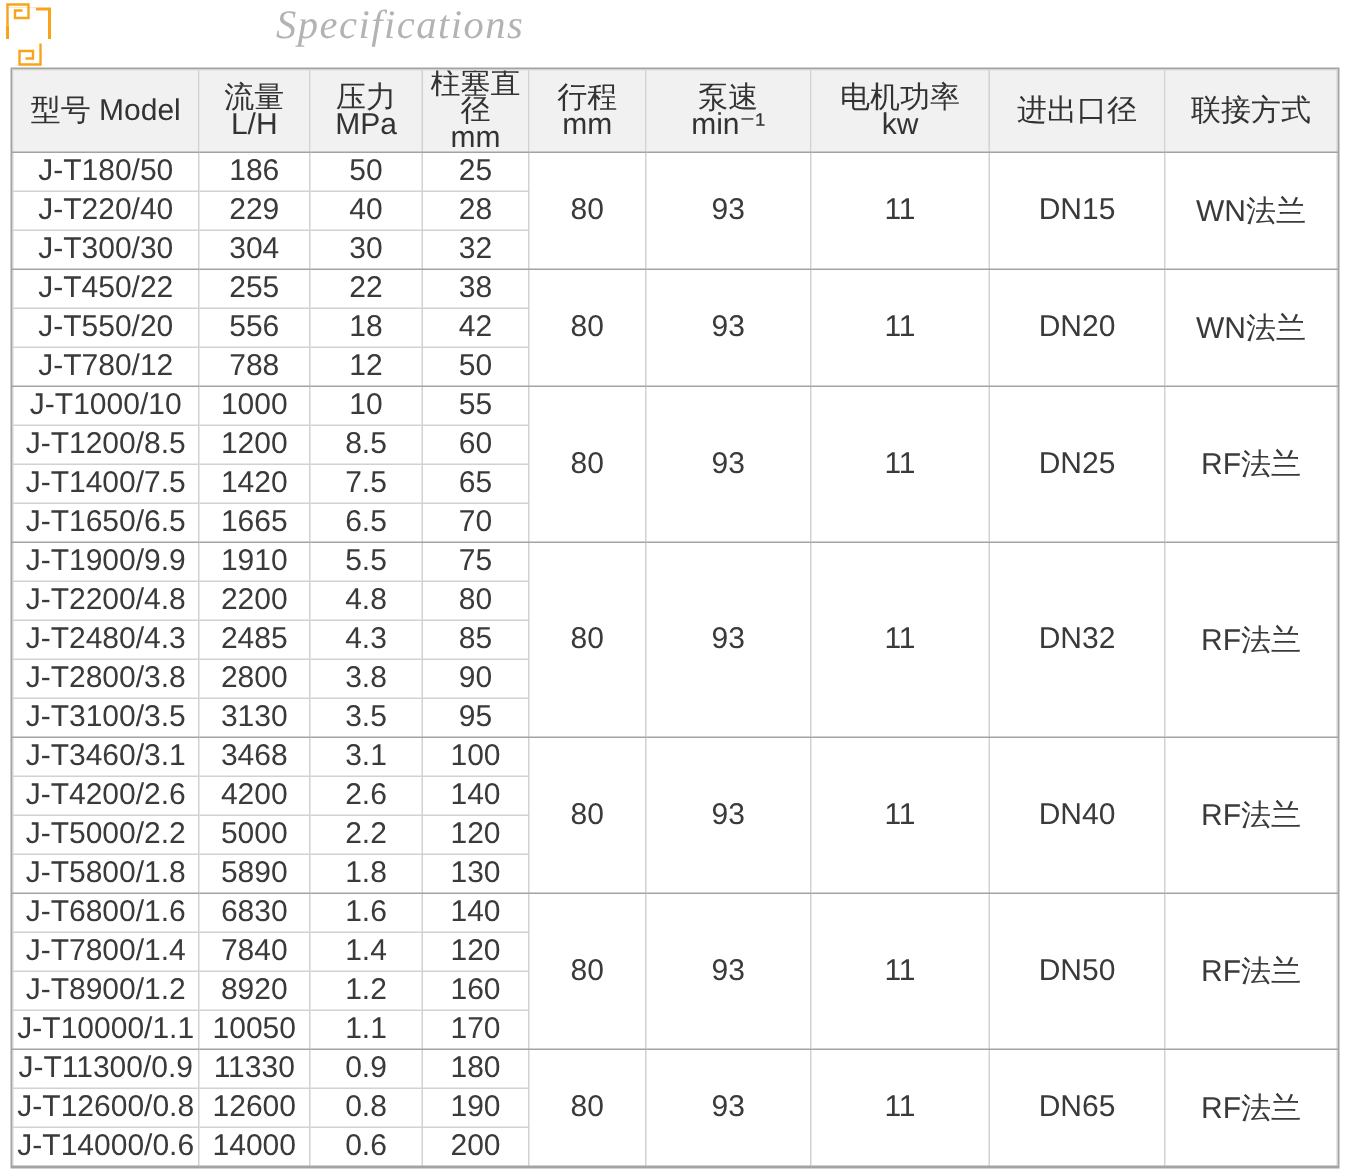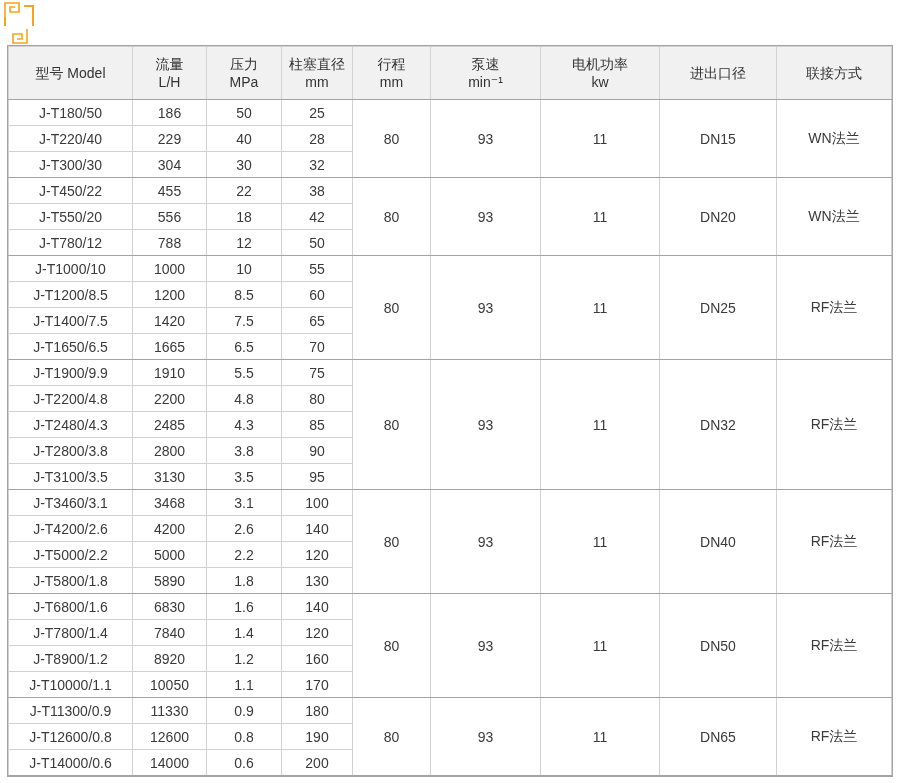--- a/index.html
+++ b/index.html
@@ -95,6 +95,7 @@
       <path d="M3 17 L3 3 L17 3 L17 12 L8 12 L8 7 L13 7" fill="none" stroke="#F8A41B" stroke-width="1.6"></path>
     </svg>
   </div>
+  <div class="subtitle">Specifications</div>
 </div>
 
 <div class="table-wrap">

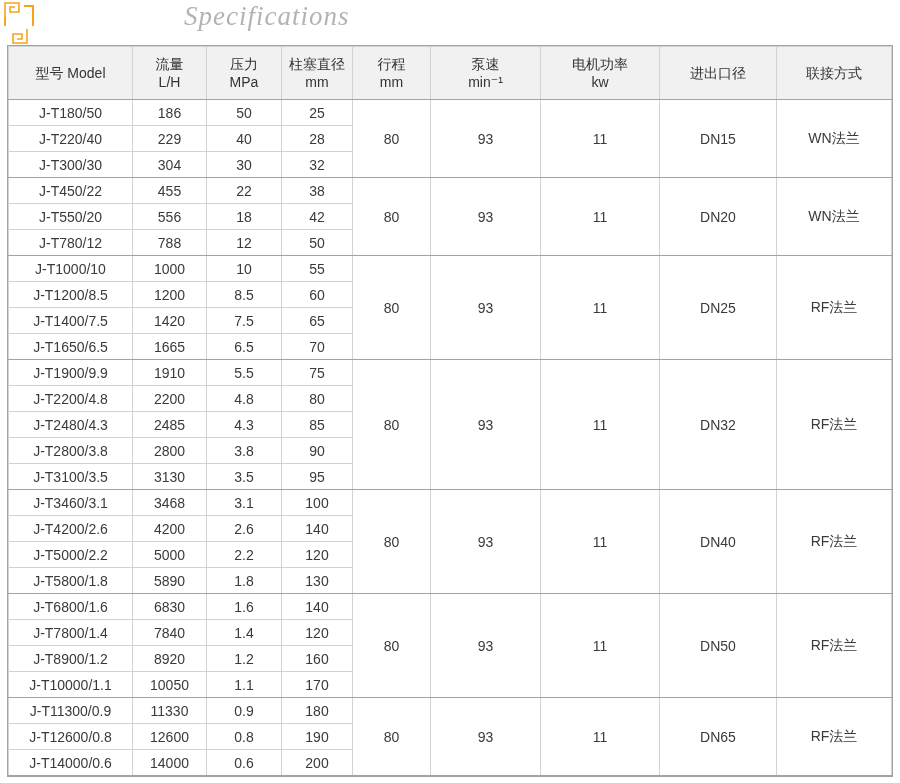--- a/index.html
+++ b/index.html
@@ -58,7 +58,7 @@
     width: 100%;
     table-layout: fixed;
     color: #3a3a3a;
-    font-size: 14px;
+    font-size: 20px;
     padding-left: 41px;
   }
   table.spec th, table.spec td {

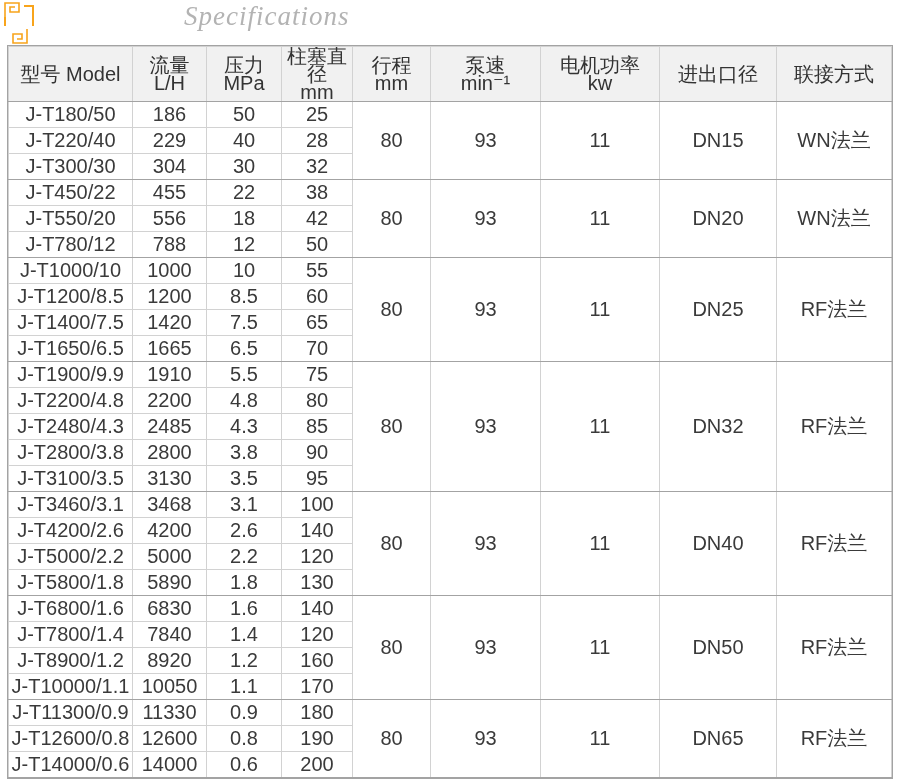--- a/index.html
+++ b/index.html
@@ -177,7 +177,7 @@
         </tr>
         <tr>
           <td>J-T450/22</td>
-          <td>455</td>
+          <td>255</td>
           <td>22</td>
           <td>38</td>
           <td rowspan="3">80</td>

